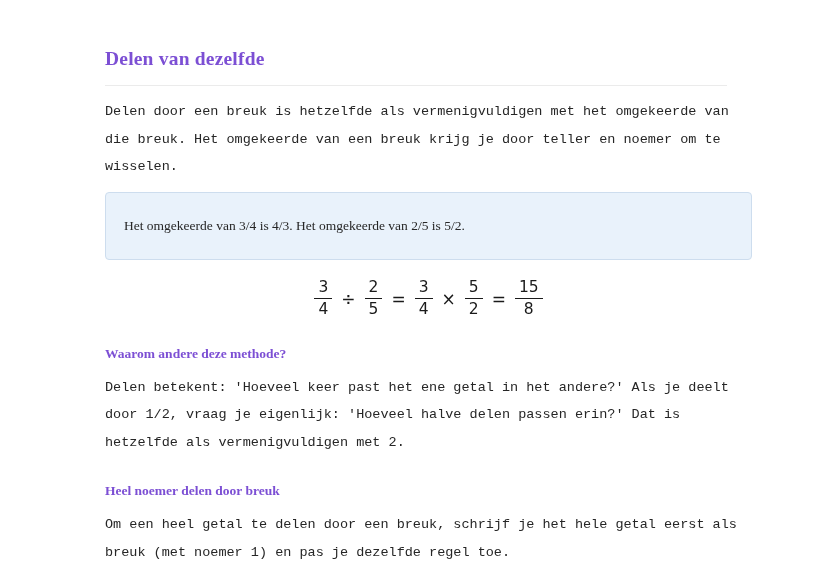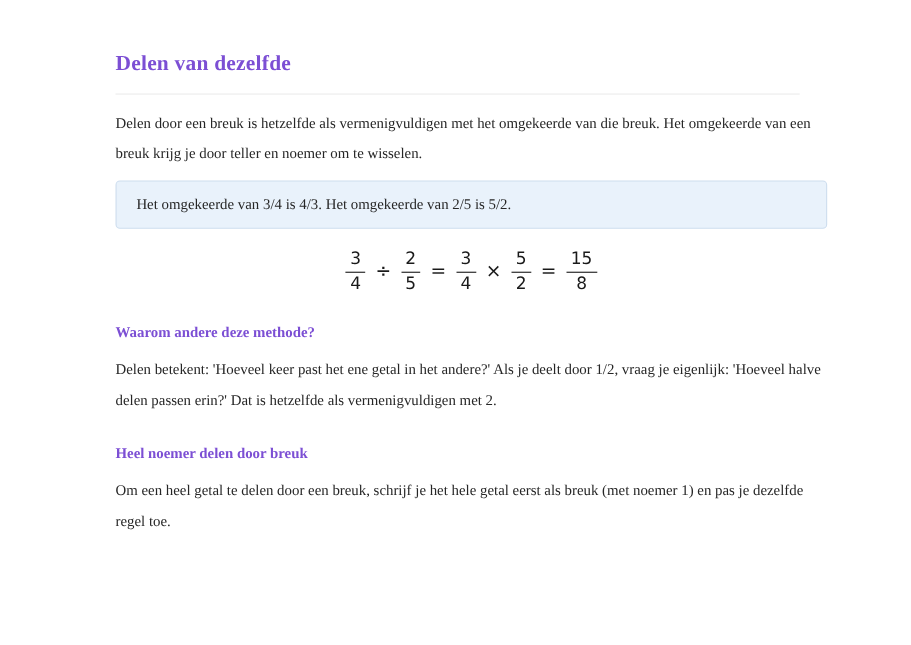--- a/index.html
+++ b/index.html
@@ -44,6 +44,7 @@
     font-size: 13.5px;
     line-height: 27.5px;
     margin: 12px 0 0 0;
+    font-family: Liberation Mono, monospace;
   }
   .callout {
     box-sizing: border-box;

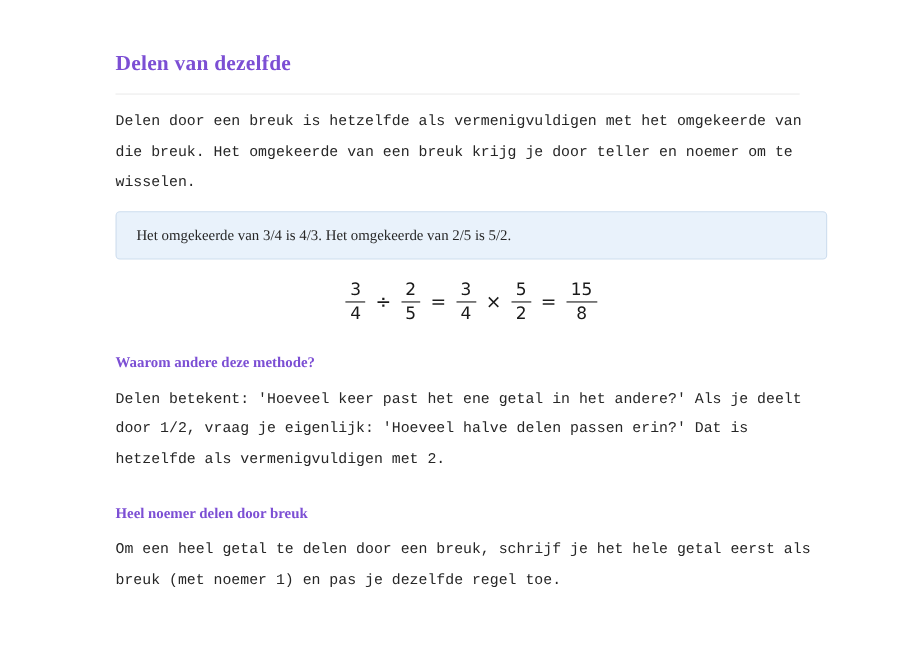--- a/index.html
+++ b/index.html
@@ -49,7 +49,7 @@
   .callout {
     box-sizing: border-box;
     border-radius: 4px;
-    padding: 8px 18px;
+    padding: 20px 18px;
     font-size: 13.5px;
     line-height: 26px;
     margin-top: 11px;

